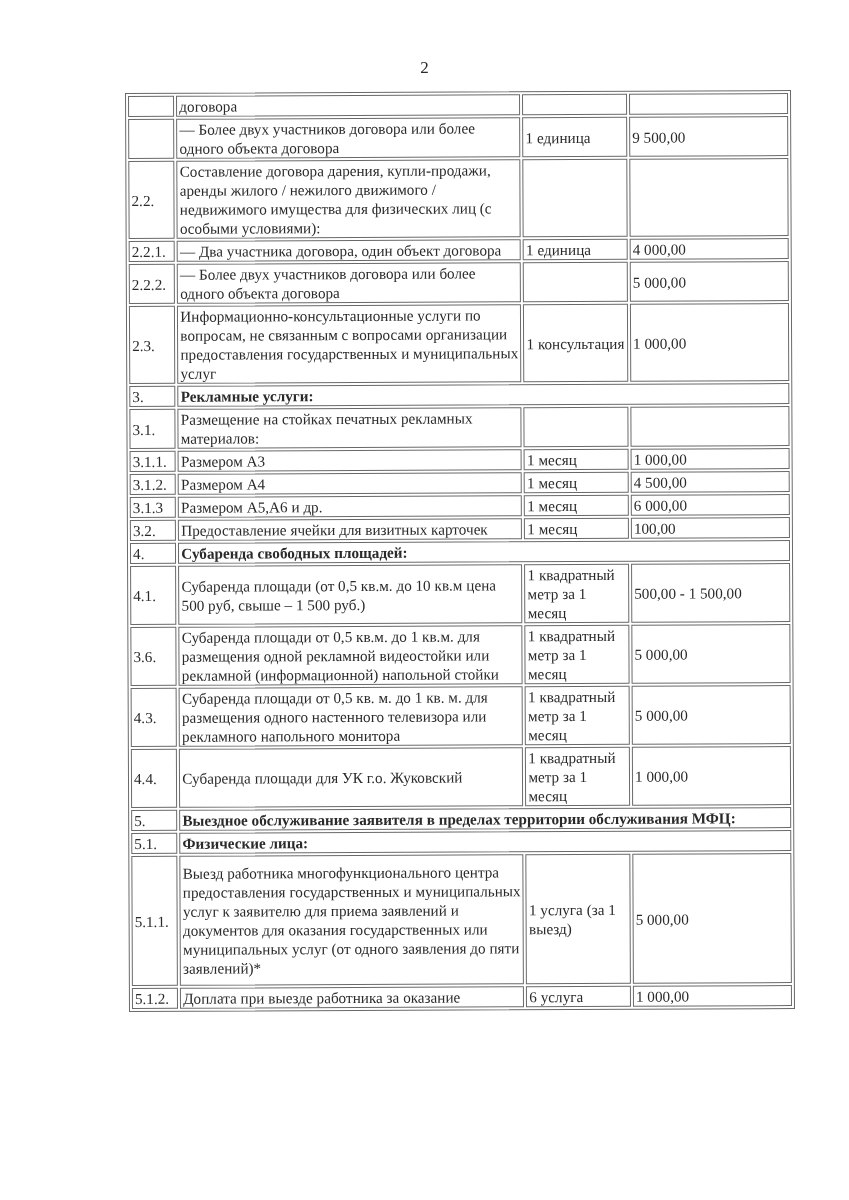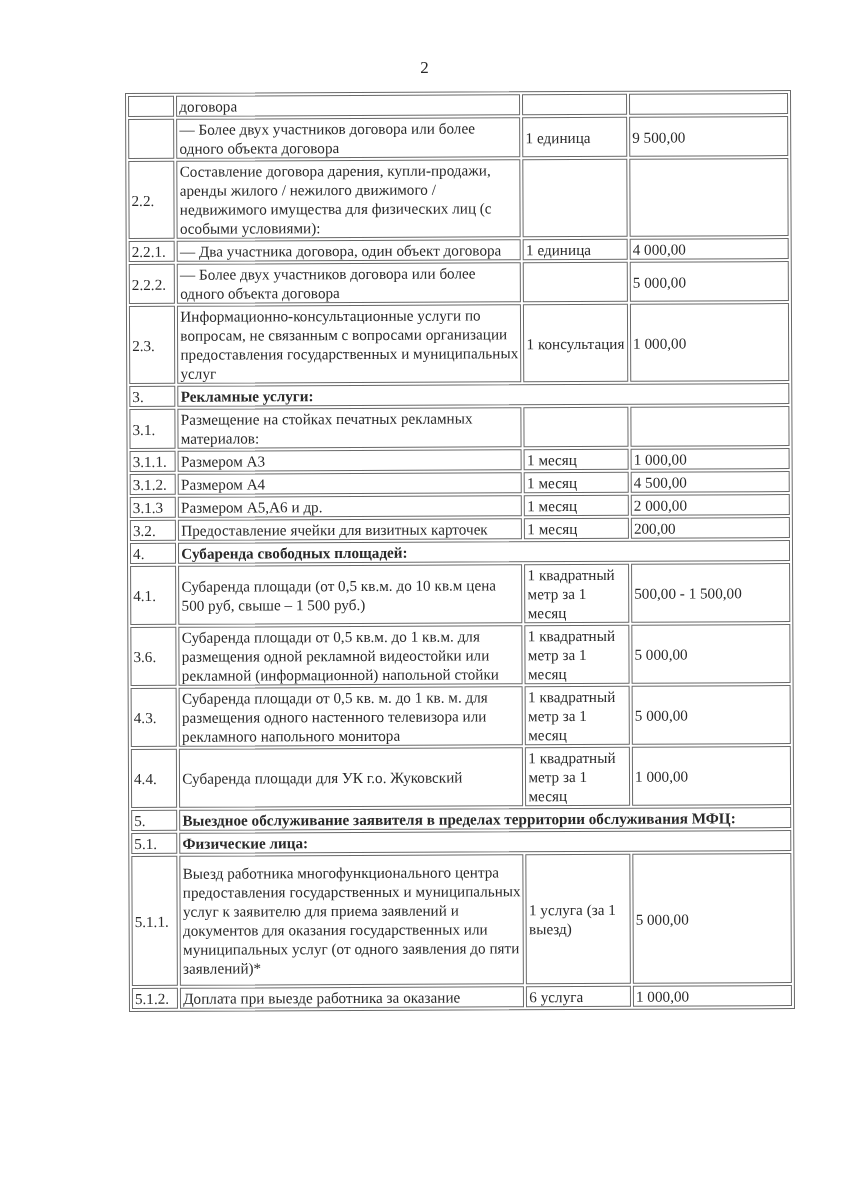--- a/index.html
+++ b/index.html
@@ -124,7 +124,7 @@
         <td class="num-cell">3.1.3</td>
         <td class="desc-cell">Размером А5,А6 и др.</td>
         <td>1 месяц</td>
-        <td>2 000,00</td>
+        <td>6 000,00</td>
       </tr>
       <tr>
         <td class="num-cell">3.2.</td>

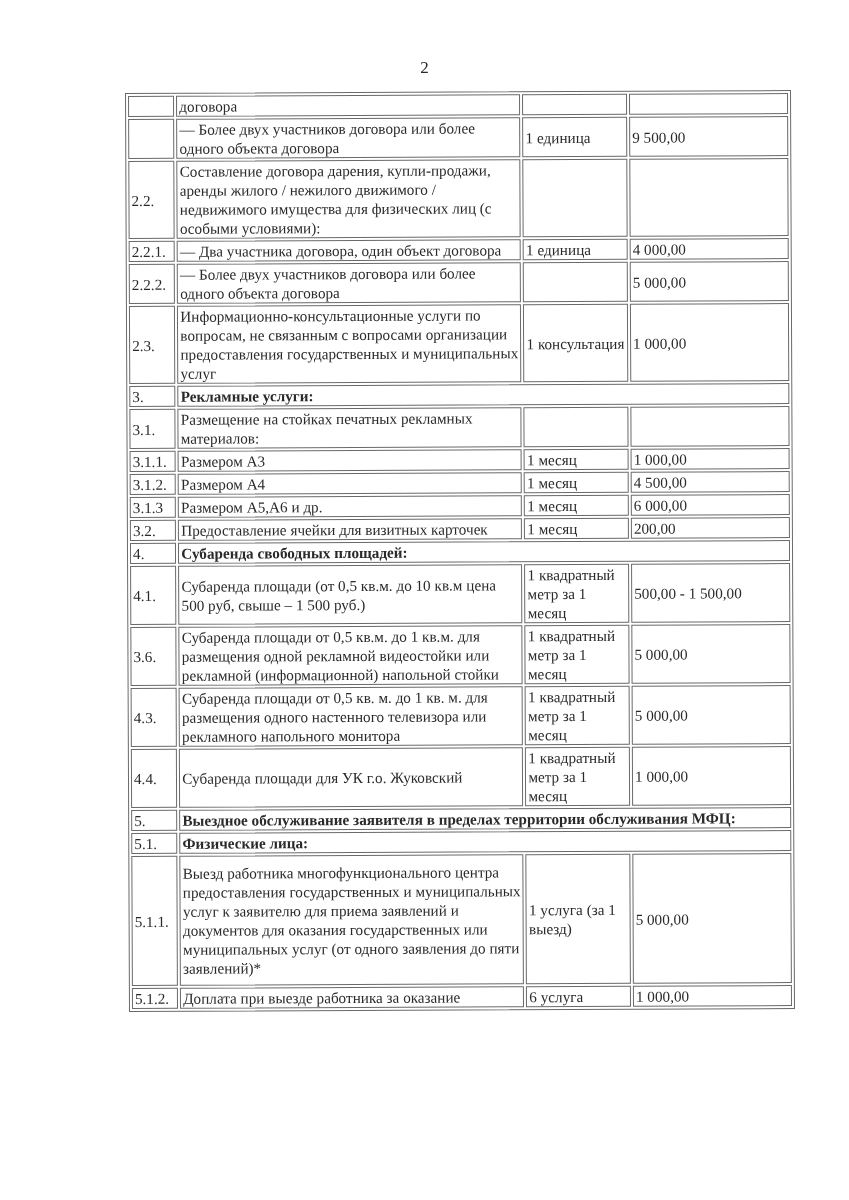--- a/index.html
+++ b/index.html
@@ -130,7 +130,7 @@
         <td class="num-cell">3.2.</td>
         <td class="desc-cell">Предоставление ячейки для визитных карточек</td>
         <td>1 месяц</td>
-        <td>200,00</td>
+        <td>100,00</td>
       </tr>
       <tr class="section">
         <td class="num-cell">4.</td>

